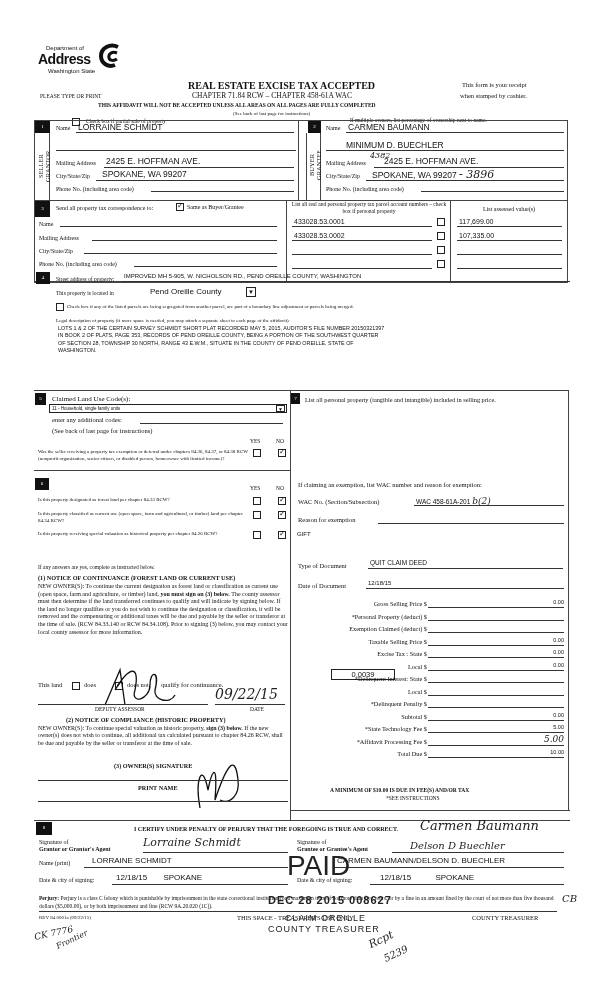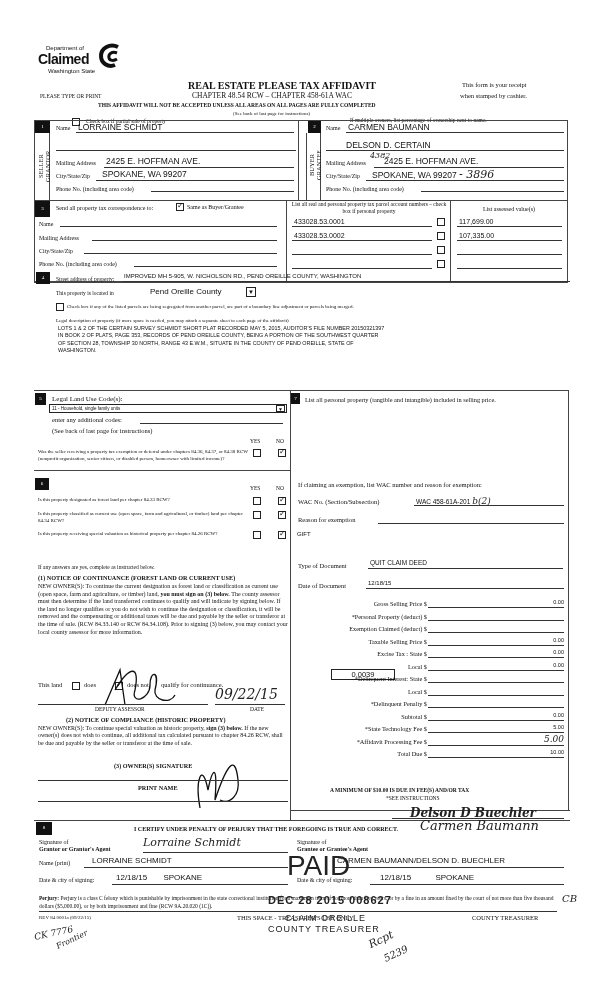--- a/index.html
+++ b/index.html
@@ -24,7 +24,7 @@
 
 <div class="abs" style="left:38px;top:43px;width:90px;height:40px;">
   <div class="abs sans" style="left:8px;top:2px;font-size:6px;">Department of</div>
-  <div class="abs sans bold" style="left:0;top:8px;font-size:14px;letter-spacing:-0.5px;">Claimed</div>
+  <div class="abs sans bold" style="left:0;top:8px;font-size:14px;letter-spacing:-0.5px;">Address</div>
   <div class="abs sans" style="left:10px;top:25px;font-size:6px;">Washington State</div>
   <svg class="abs" style="left:60px;top:0" width="24" height="26" viewBox="0 0 24 26">
     <path d="M20 4 C12 0 3 5 3 13 C3 20 10 25 17 22" fill="none" stroke="#111" stroke-width="4"></path>

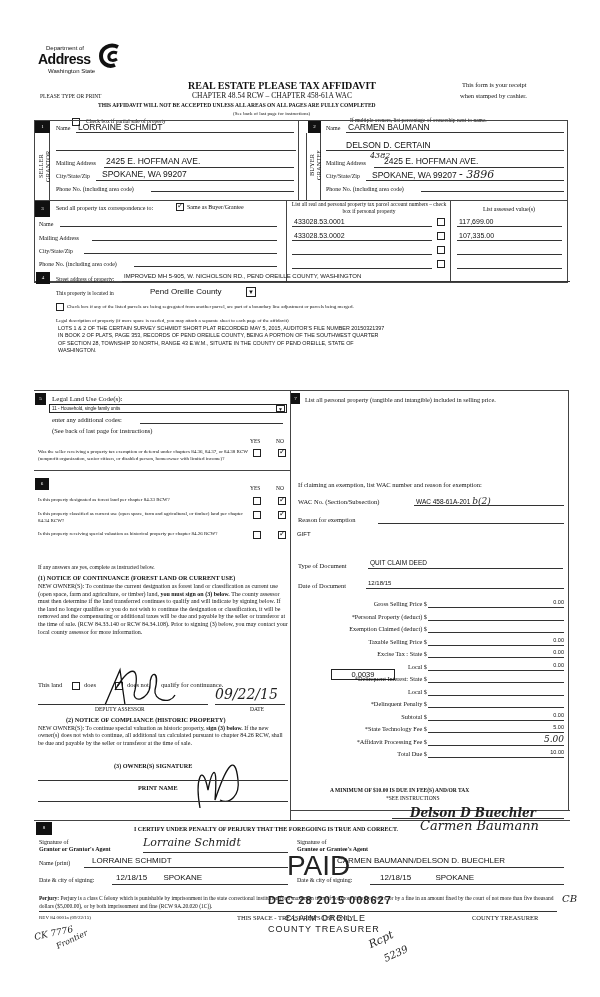--- a/index.html
+++ b/index.html
@@ -32,7 +32,7 @@
   </svg>
 </div>
 
-<div class="abs bold" style="left:188px;top:80px;font-size:10px;">REAL ESTATE PLEASE TAX AFFIDAVIT</div>
+<div class="abs bold" style="left:188px;top:80px;font-size:10px;">REAL ESTATE EXCISE TAX ACCEPTED</div>
 <div class="abs" style="left:192px;top:91px;font-size:7.5px;">CHAPTER 48.54 RCW – CHAPTER 458-61A WAC</div>
 <div class="abs" style="left:40px;top:93px;font-size:5.5px;">PLEASE TYPE OR PRINT</div>
 <div class="abs" style="left:462px;top:81px;font-size:6.5px;">This form is your receipt</div>

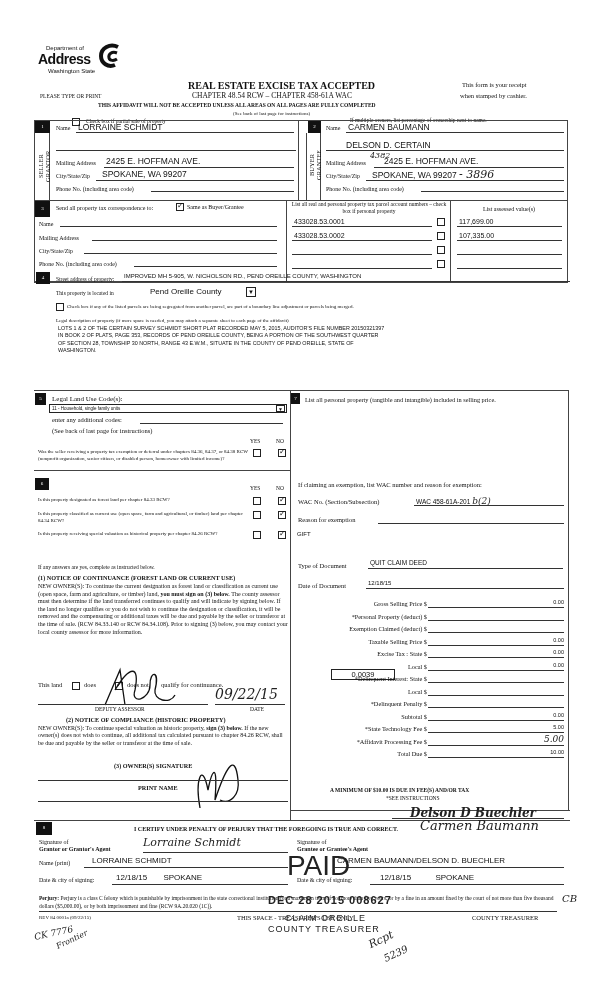--- a/index.html
+++ b/index.html
@@ -33,7 +33,7 @@
 </div>
 
 <div class="abs bold" style="left:188px;top:80px;font-size:10px;">REAL ESTATE EXCISE TAX ACCEPTED</div>
-<div class="abs" style="left:192px;top:91px;font-size:7.5px;">CHAPTER 48.54 RCW – CHAPTER 458-61A WAC</div>
+<div class="abs" style="left:192px;top:91px;font-size:7.5px;">CHAPTER 71.84 RCW – CHAPTER 458-61A WAC</div>
 <div class="abs" style="left:40px;top:93px;font-size:5.5px;">PLEASE TYPE OR PRINT</div>
 <div class="abs" style="left:462px;top:81px;font-size:6.5px;">This form is your receipt</div>
 <div class="abs" style="left:460px;top:92px;font-size:6.5px;">when stamped by cashier.</div>

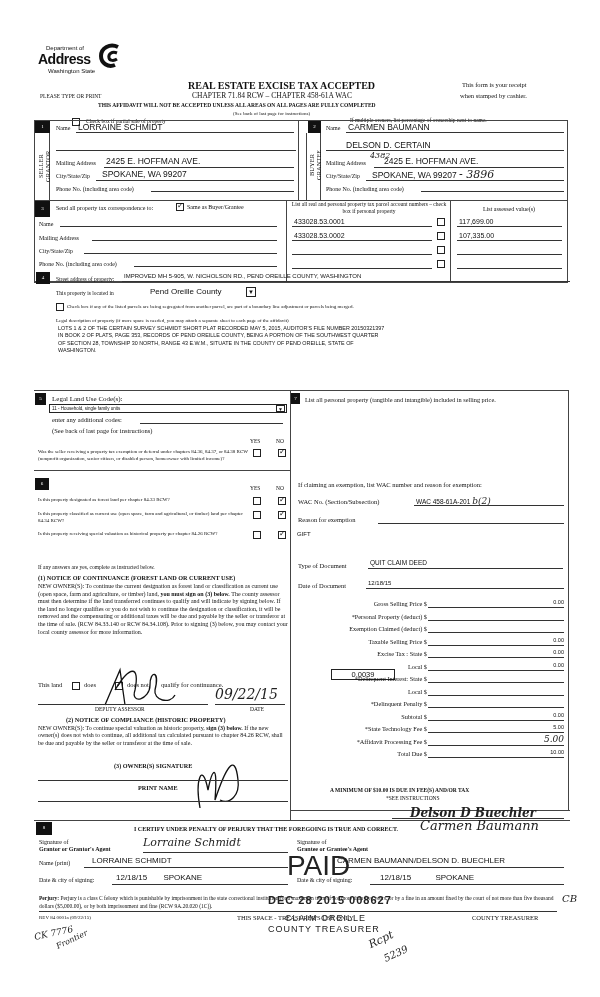--- a/index.html
+++ b/index.html
@@ -75,7 +75,7 @@
   <span style="font-size:6px;">Name</span>
   <span class="abs line fill" style="left:20px;top:-2px;width:218px;height:11px;padding-left:2px;">CARMEN BAUMANN</span>
 </div>
-<div class="abs line fill" style="left:326px;top:140px;width:238px;height:11px;padding-left:20px;">DELSON D. CERTAIN</div>
+<div class="abs line fill" style="left:326px;top:140px;width:238px;height:11px;padding-left:20px;">MINIMUM D. BUECHLER</div>
 <div class="row" style="left:326px;top:159px;width:240px;">
   <span style="font-size:6px;">Mailing Address</span>
   <span class="abs hw" style="left:44px;top:-8px;font-size:8px;">4382</span>

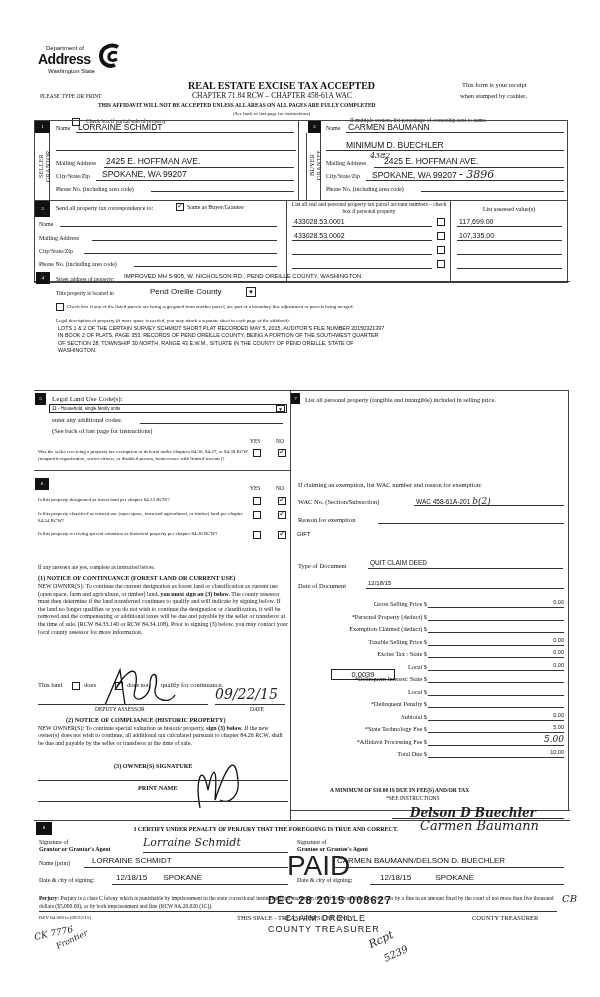--- a/index.html
+++ b/index.html
@@ -157,7 +157,7 @@
 
 <div class="abs" style="left:34px;top:390px;width:256px;height:1px;background:#444;"></div>
 <div class="secnum" style="left:35px;top:393px;width:11px;height:12px;">5</div>
-<div class="abs bold" style="left:52px;top:395px;font-size:7px;font-weight:normal;">Legal Land Use Code(s):</div>
+<div class="abs bold" style="left:52px;top:395px;font-size:7px;font-weight:normal;">Claimed Land Use Code(s):</div>
 <div class="abs sans" style="left:49px;top:404px;width:238px;height:9px;border:1px solid #222;font-size:4.5px;padding-left:2px;line-height:8px;">
   <span>11 - Household, single family units</span>
   <span class="abs" style="right:1px;top:0;width:9px;height:7px;border:1px solid #222;font-size:5px;text-align:center;line-height:6px;">▼</span>

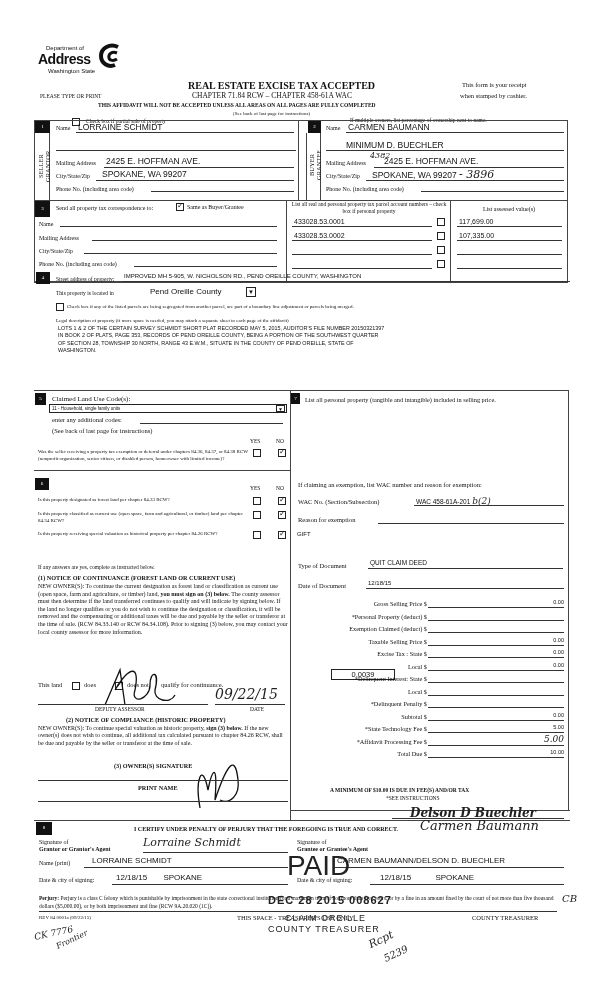--- a/index.html
+++ b/index.html
@@ -284,7 +284,7 @@
 <div class="abs" style="left:297px;top:839px;font-size:6px;">Signature of</div>
 <div class="abs bold" style="left:297px;top:846px;font-size:6px;">Grantee or Grantee's Agent</div>
 <div class="abs hw" style="left:420px;top:818px;font-size:13px;">Carmen Baumann</div>
-<div class="abs line hw" style="left:392px;top:806px;width:172px;height:13px;font-size:12px;padding-left:18px;font-weight:bold;">Delson D Buechler</div>
+<div class="abs line hw" style="left:392px;top:840px;width:172px;height:13px;font-size:10px;padding-left:18px;">Delson D Buechler</div>
 
 <div class="abs" style="left:39px;top:860px;font-size:6px;">Name (print)</div>
 <div class="abs line sans" style="left:84px;top:856px;width:204px;height:12px;font-size:8px;padding-left:8px;">LORRAINE SCHMIDT</div>

